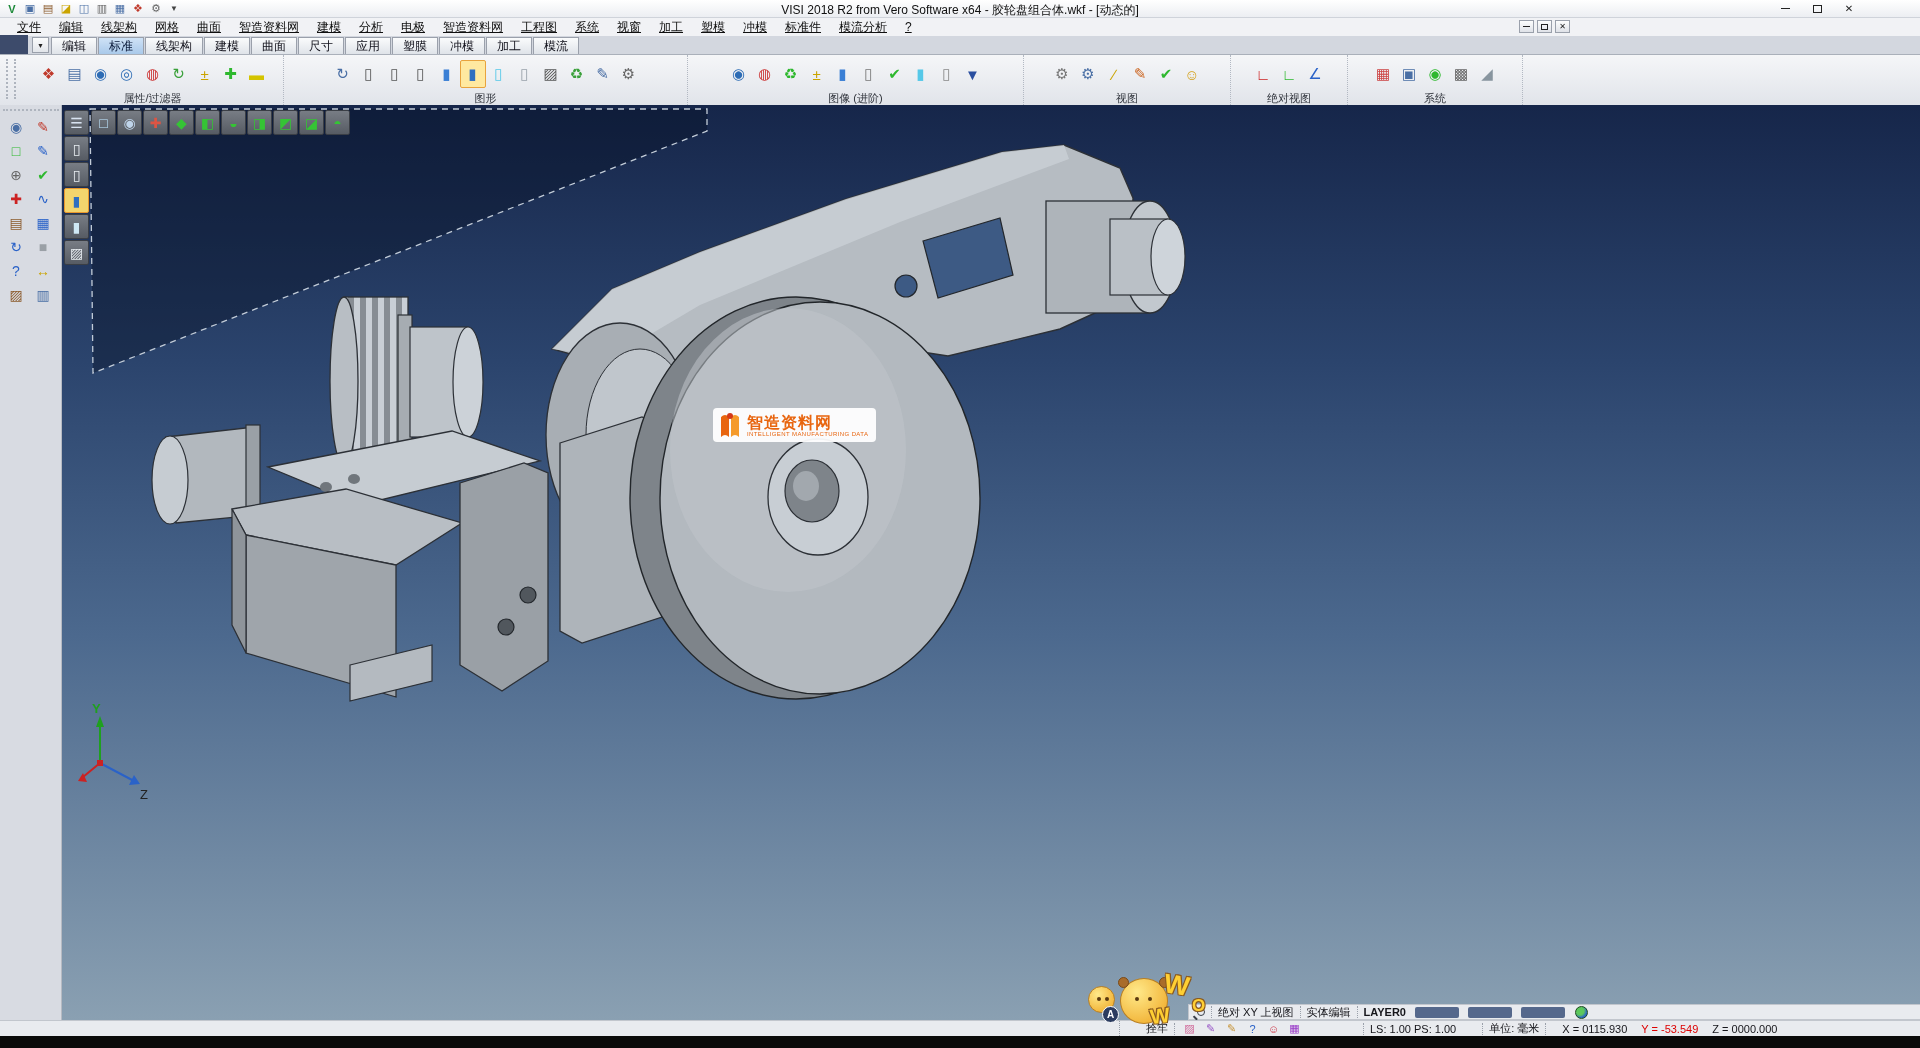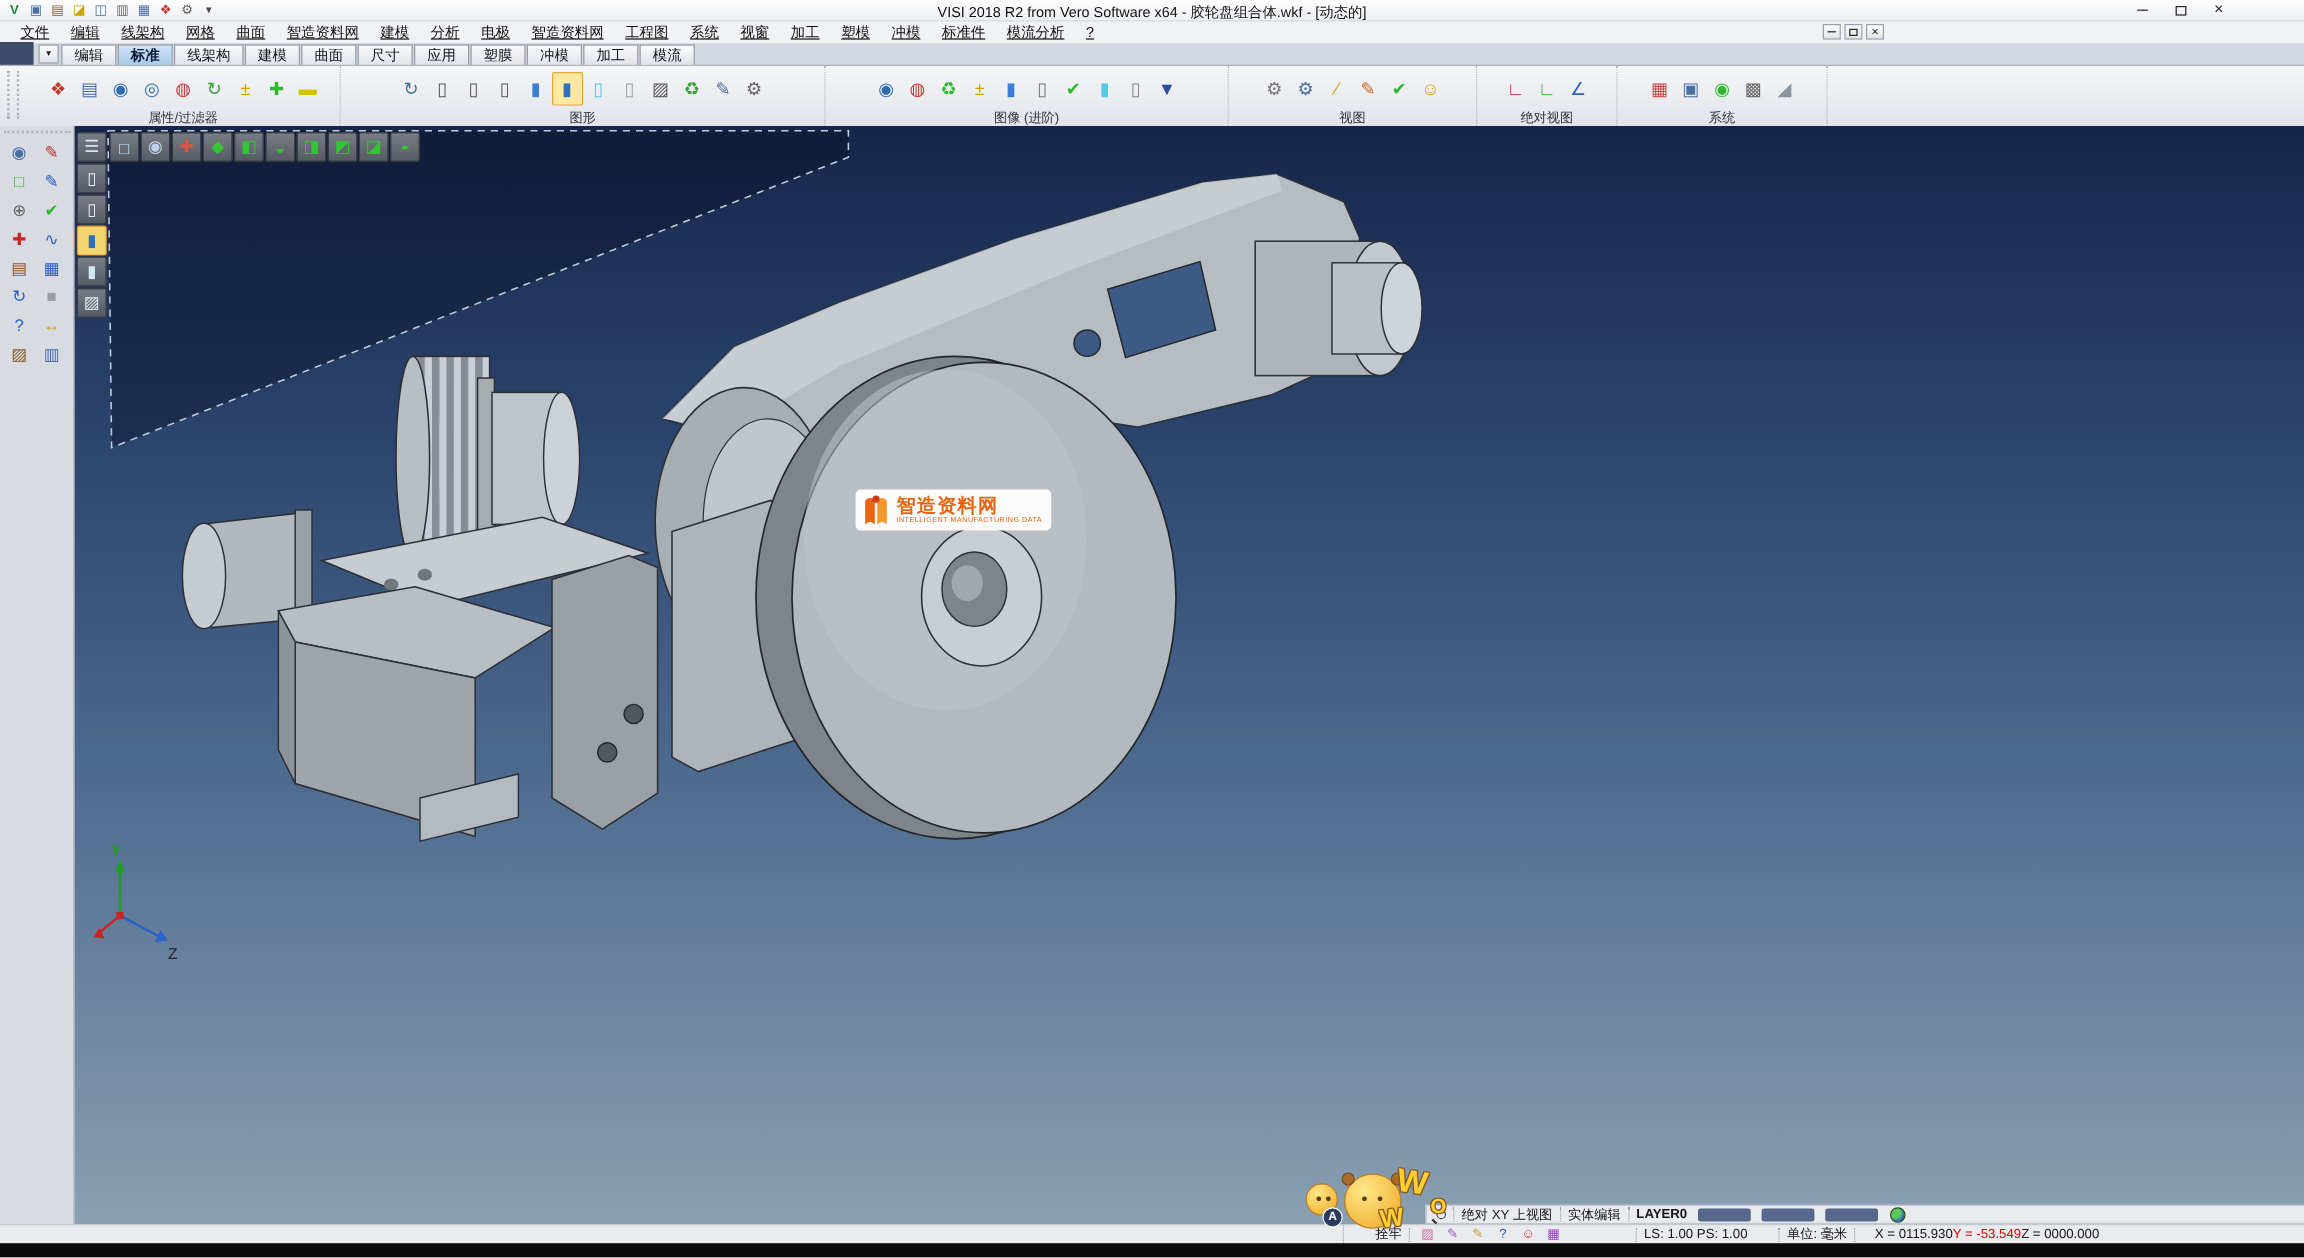--- a/index.html
+++ b/index.html
@@ -37,7 +37,7 @@
     font-size:7px; color:#222; border:1px solid #9aa0ab; background:linear-gradient(#fafbfc,#e2e5ea); margin:0 2px 1px 4px; }
   .tab { height:17px; padding:1px 10px; border:1px solid #9aa0ab; border-bottom:none; margin-right:1px;
     background:linear-gradient(#fafbfc,#dfe3e9); font-size:12px; color:#10101a; display:flex; align-items:center; }
-  .tab.active { background:linear-gradient(#cfe2f6,#a9c9ea); font-weight:bold; color:#0a1a3a; }
+  .tab.active { background:linear-gradient(#cfe2f6,#a9c9ea); font-weight:normal; color:#0a1a3a; }
 
   
   #ribbon { position:absolute; left:0; top:55px; width:1920px; height:50px;

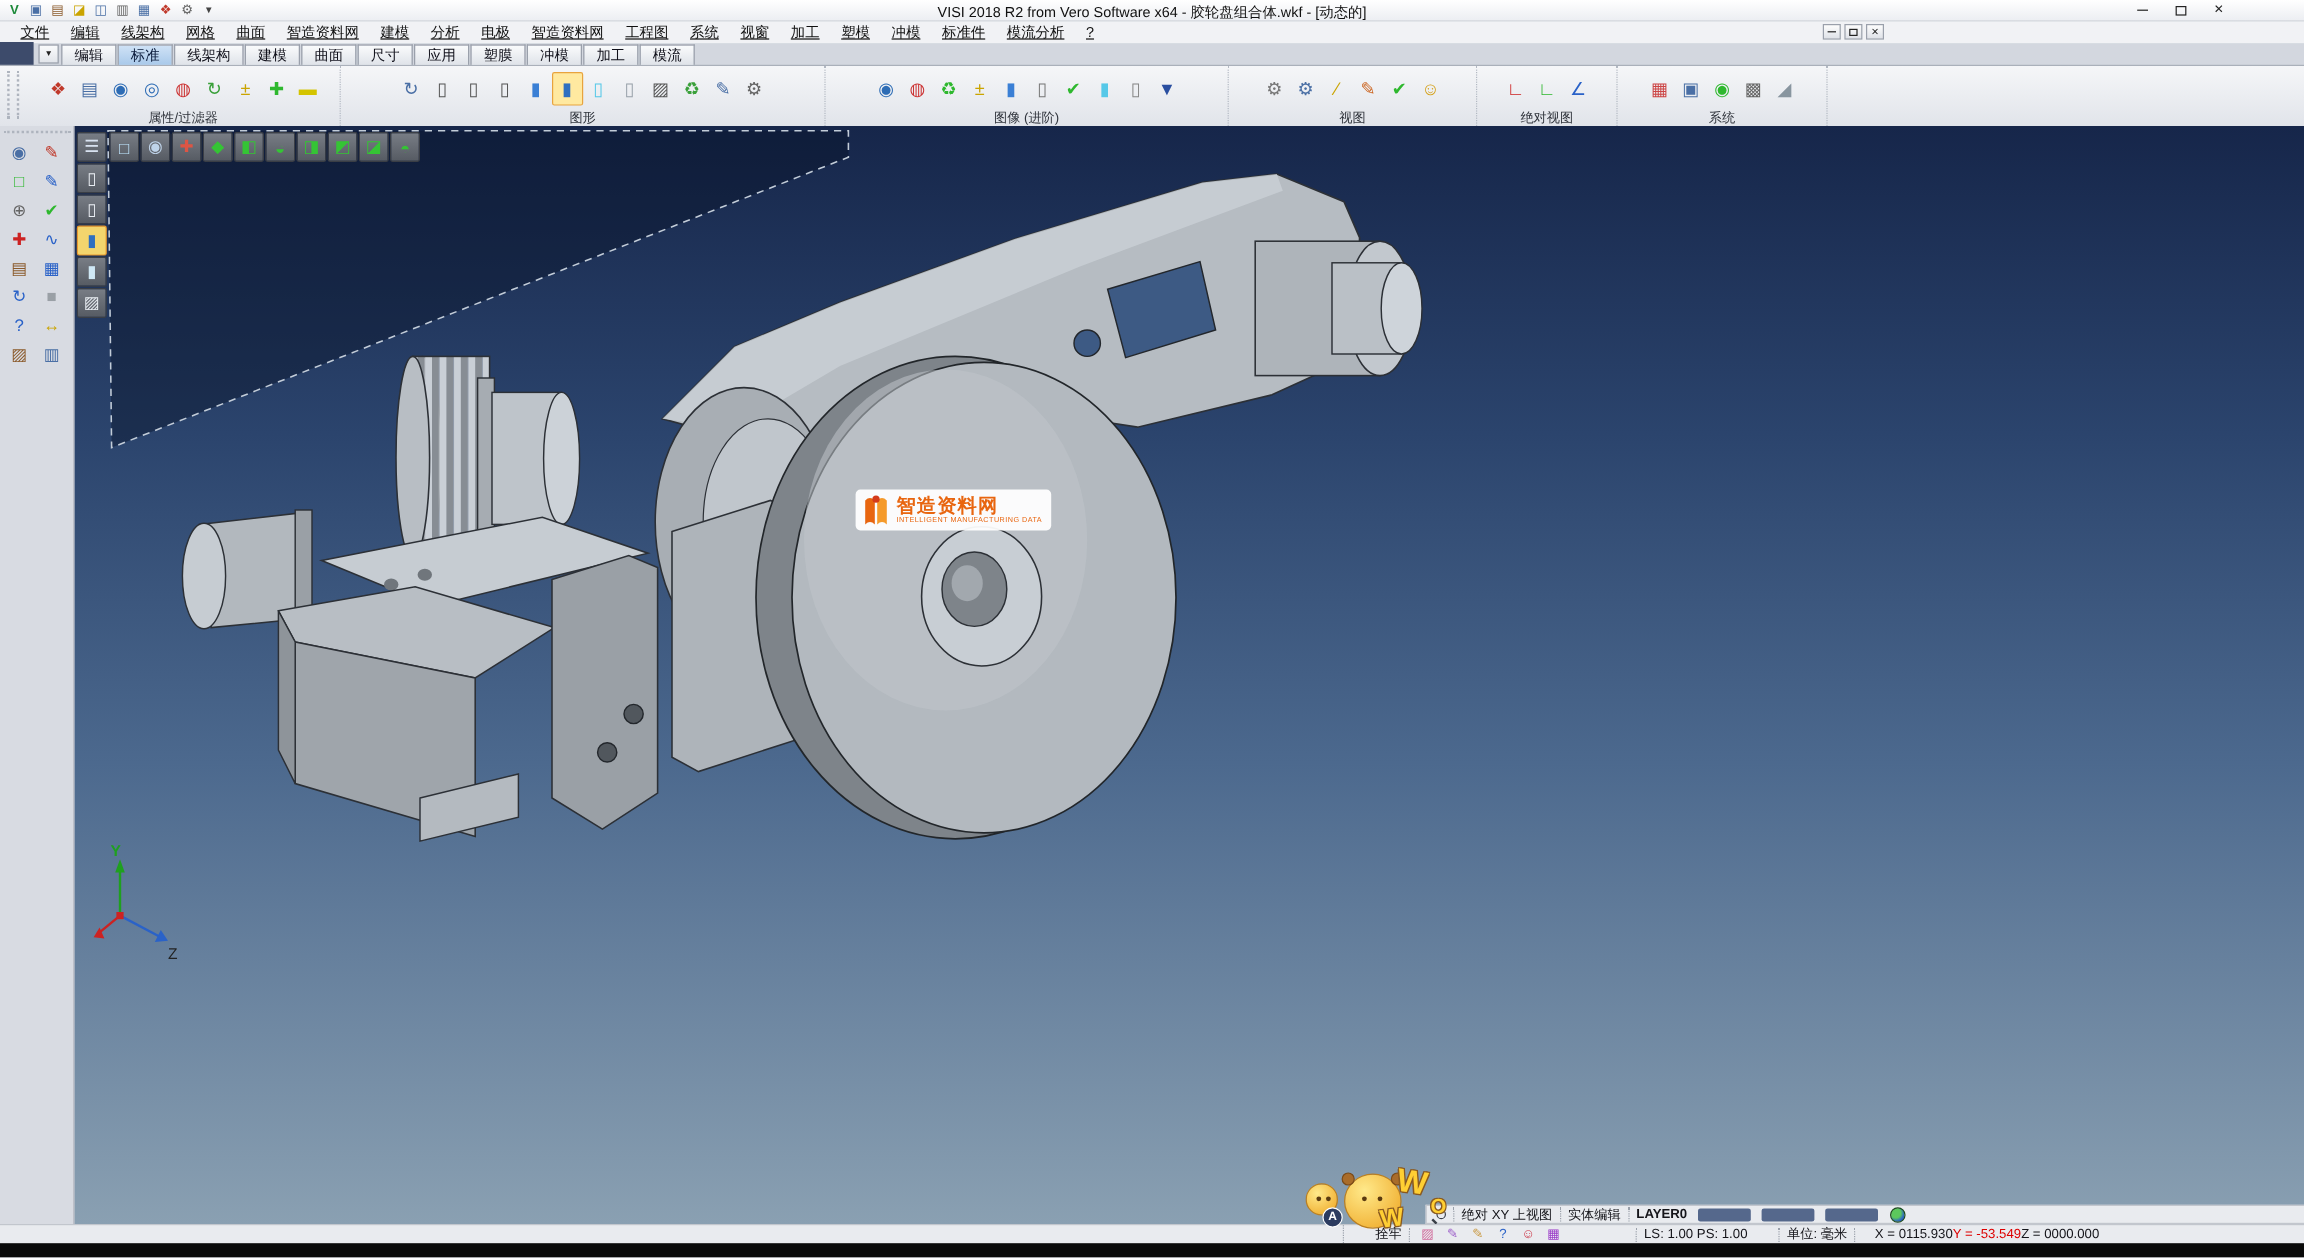--- a/index.html
+++ b/index.html
@@ -92,7 +92,7 @@
     font-size:11px; color:#15151a; }
   #sr2-spacer { width:1120px; height:100%; border-right:1px dotted #9aa0aa; }
   .s2icon { width:17px; height:14px; display:flex; align-items:center; justify-content:center; font-size:11px; }
-  #coords { display:flex; margin-left:10px; }
+  #coords { display:flex; gap:14px; margin-left:10px; }
   .coord-y { color:#dd0000; }
 
   #blackband { position:absolute; left:0; right:0; top:1036px; height:12px; background:#0a0a0a; }

